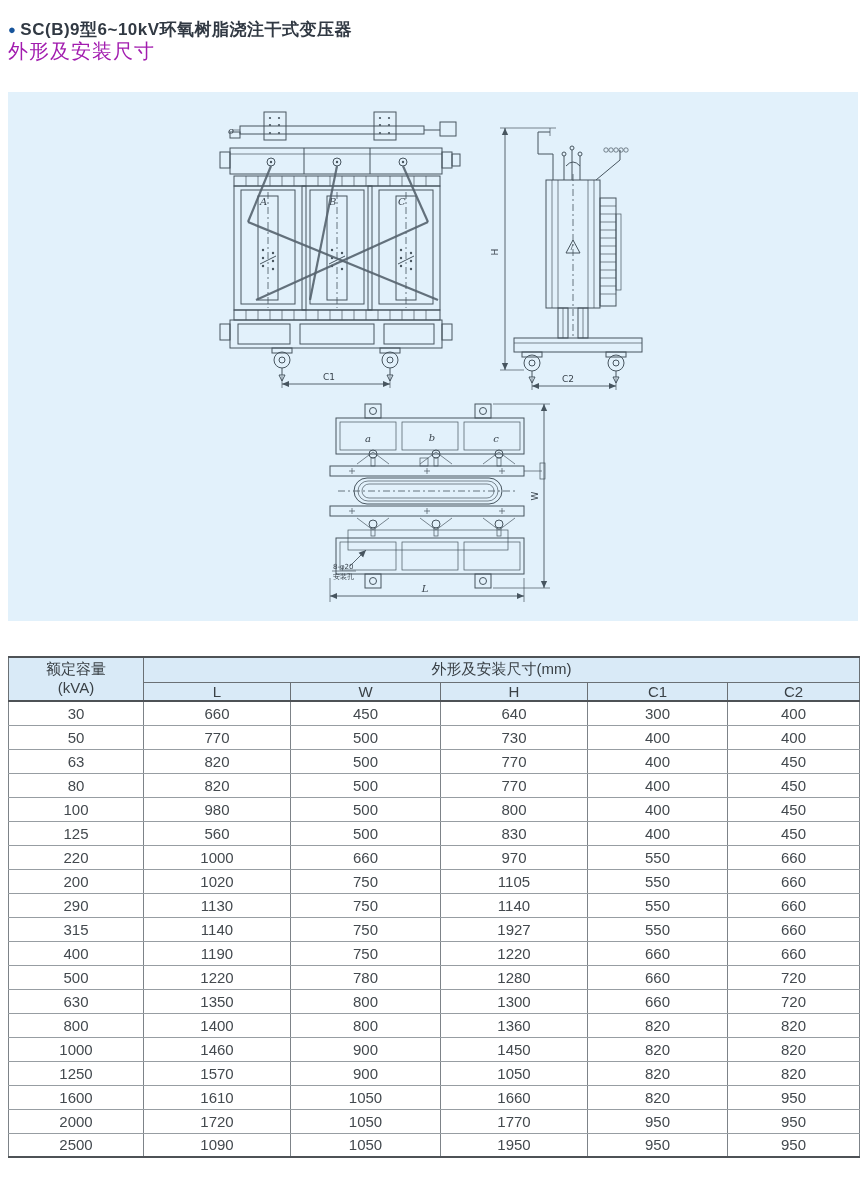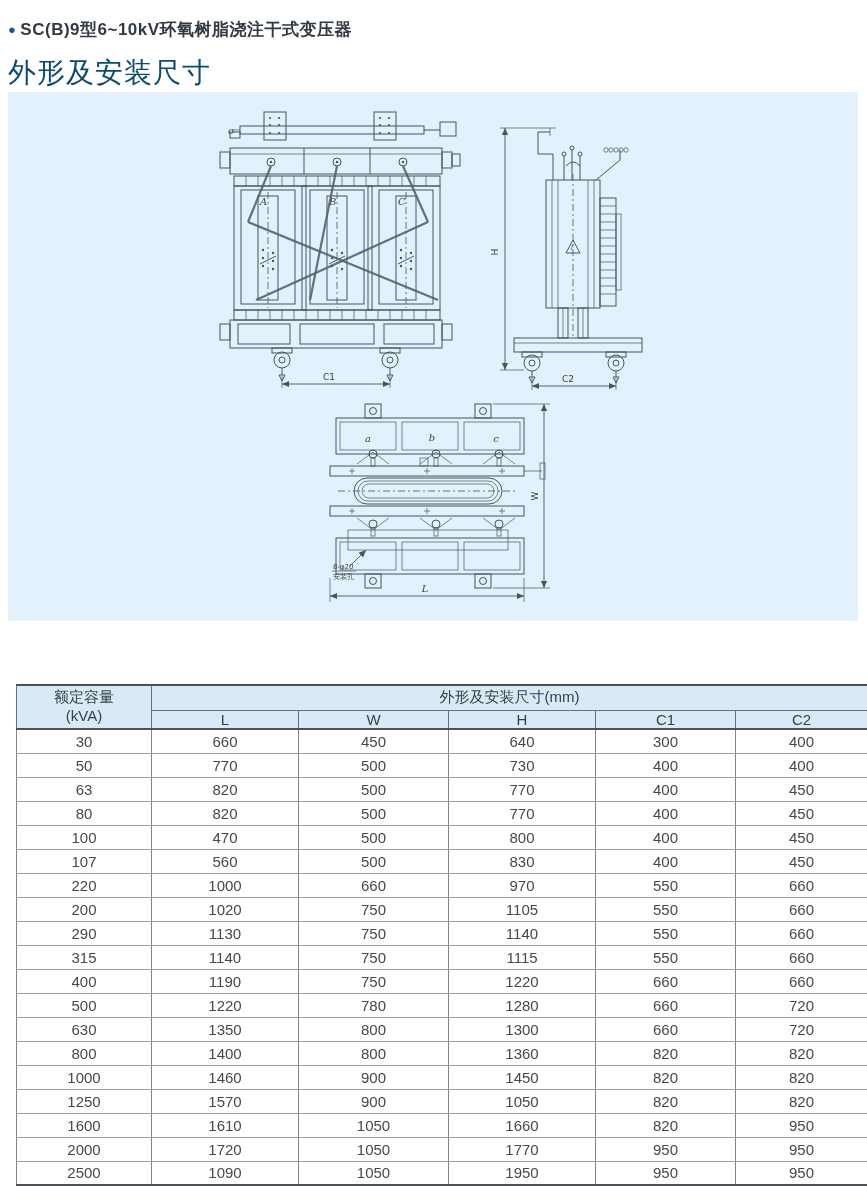--- a/index.html
+++ b/index.html
@@ -12,8 +12,8 @@
                font-size:17px; font-weight:bold; color:#313943; letter-spacing:.5px; }
   .title-row .bullet { color:#17549b; font-size:13px; margin-right:4px; line-height:1; }
 
-  .section-title { position:absolute; left:8px; top:54px; font-size:28px;
-                   color:#0c4a6e; letter-spacing:1px; }
+  .section-title { position:absolute; left:8px; top:38px; font-size:20px;
+                   color:#a21caf; letter-spacing:1px; }
 
   .panel { position:absolute; left:8px; top:92px; width:850px; height:529px;
            background:#e2f1fb; }

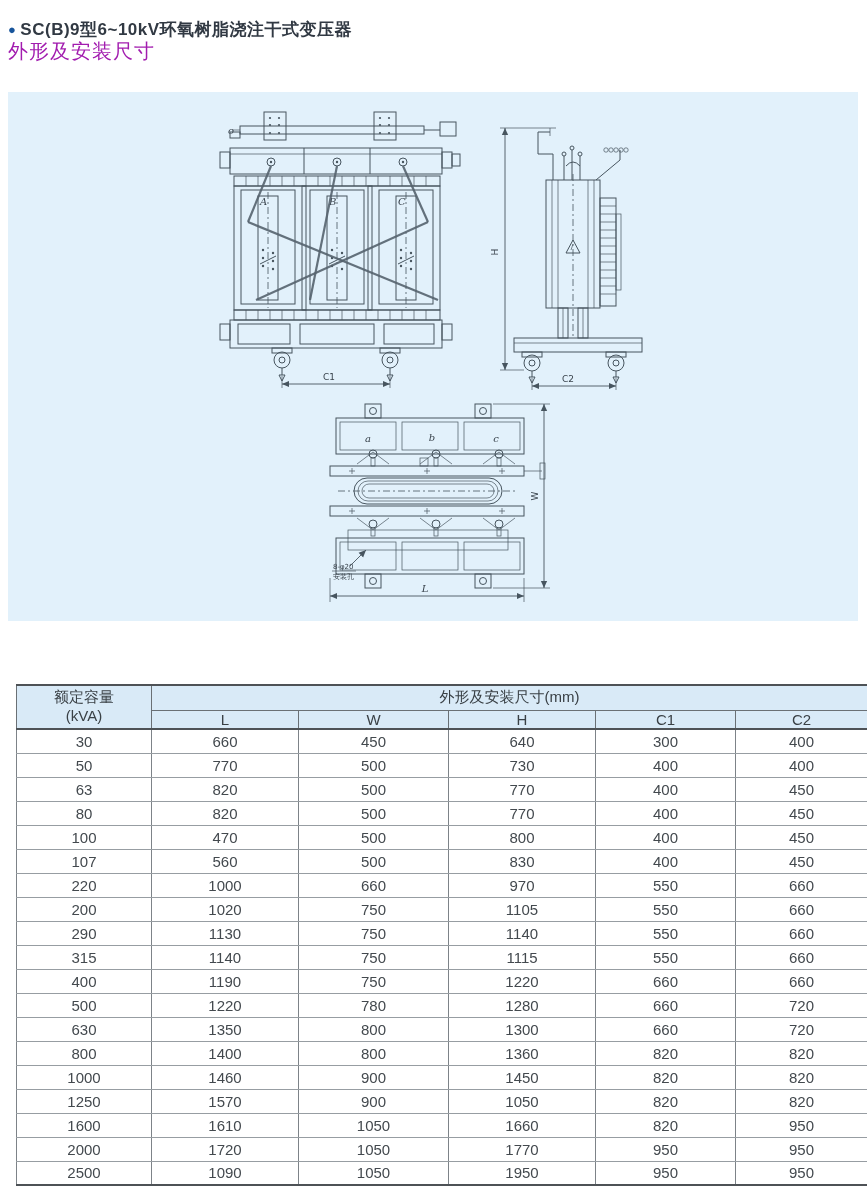--- a/index.html
+++ b/index.html
@@ -29,7 +29,7 @@
   svg .phs  { font-size:10px; font-style:italic; font-family:"DejaVu Serif",serif; }
   svg .note { font-size:7px; }
 
-  .table-wrap { position:absolute; left:8px; top:684px; width:851px;margin-left:8px; }
+  .table-wrap { position:absolute; left:8px; top:656px; width:851px; }
   table.dim-table { border-collapse:collapse; width:851px; table-layout:fixed;
                     font-size:15px; color:#43494e;
                     border-top:2px solid #4e5256; border-bottom:2px solid #4e5256; }

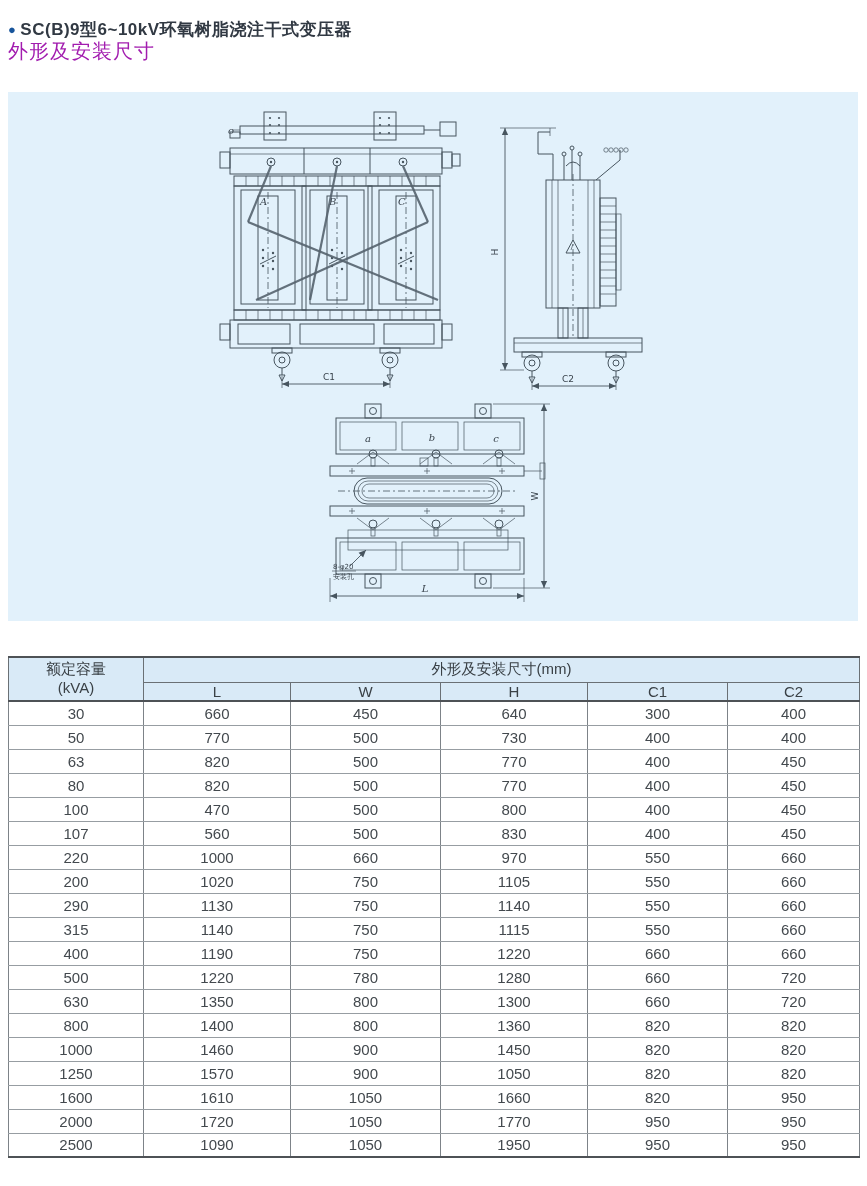--- a/index.html
+++ b/index.html
@@ -476,7 +476,7 @@
           </tr>
           <tr>
             <td>100</td>
-            <td>470</td>
+            <td>980</td>
             <td>500</td>
             <td>800</td>
             <td>400</td>

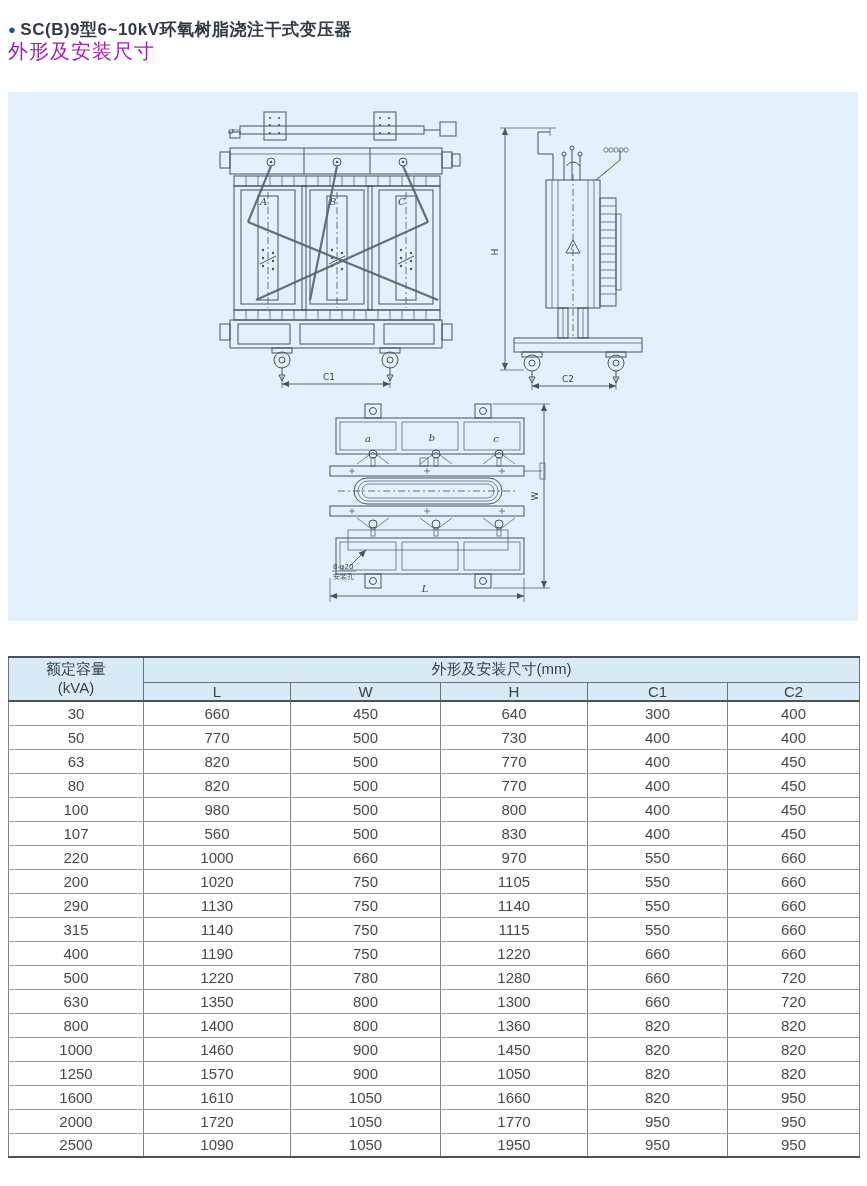--- a/index.html
+++ b/index.html
@@ -483,7 +483,7 @@
             <td>450</td>
           </tr>
           <tr>
-            <td>107</td>
+            <td>125</td>
             <td>560</td>
             <td>500</td>
             <td>830</td>

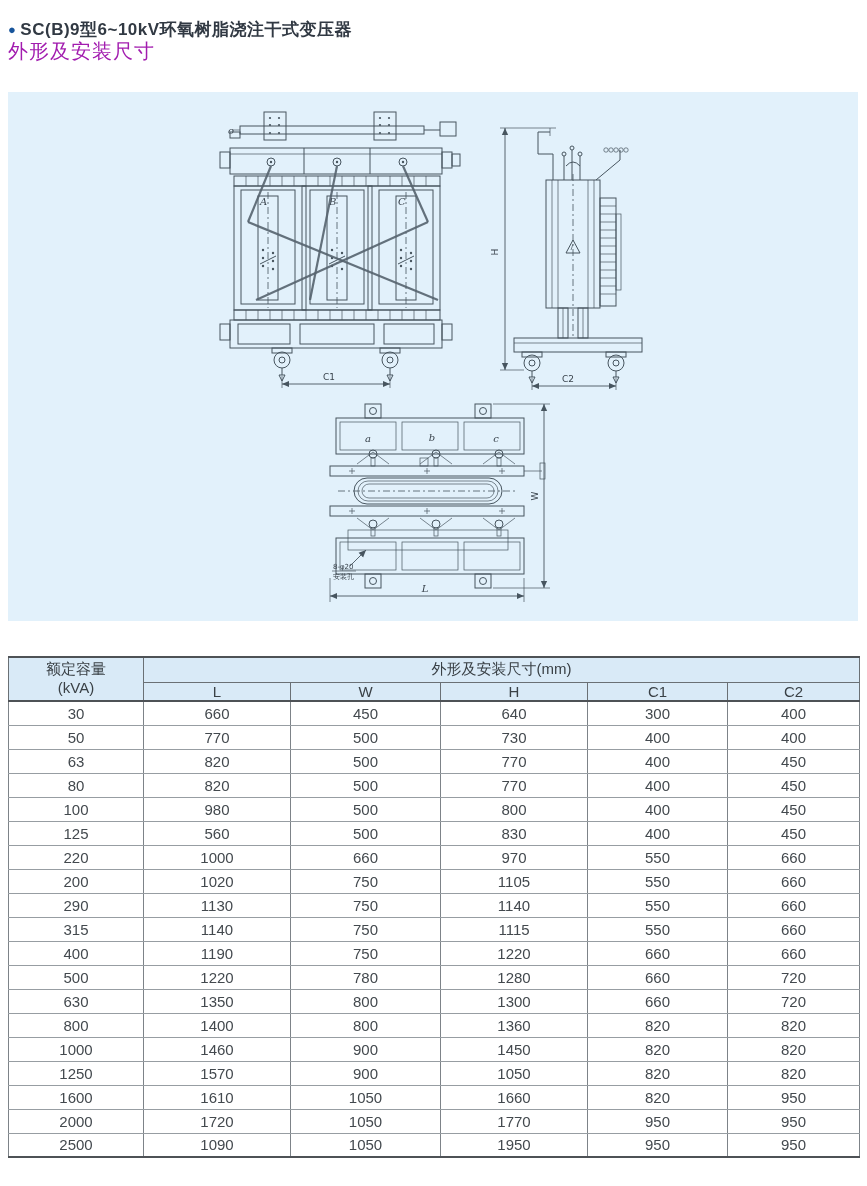--- a/index.html
+++ b/index.html
@@ -518,7 +518,7 @@
             <td>315</td>
             <td>1140</td>
             <td>750</td>
-            <td>1115</td>
+            <td>1927</td>
             <td>550</td>
             <td>660</td>
           </tr>

